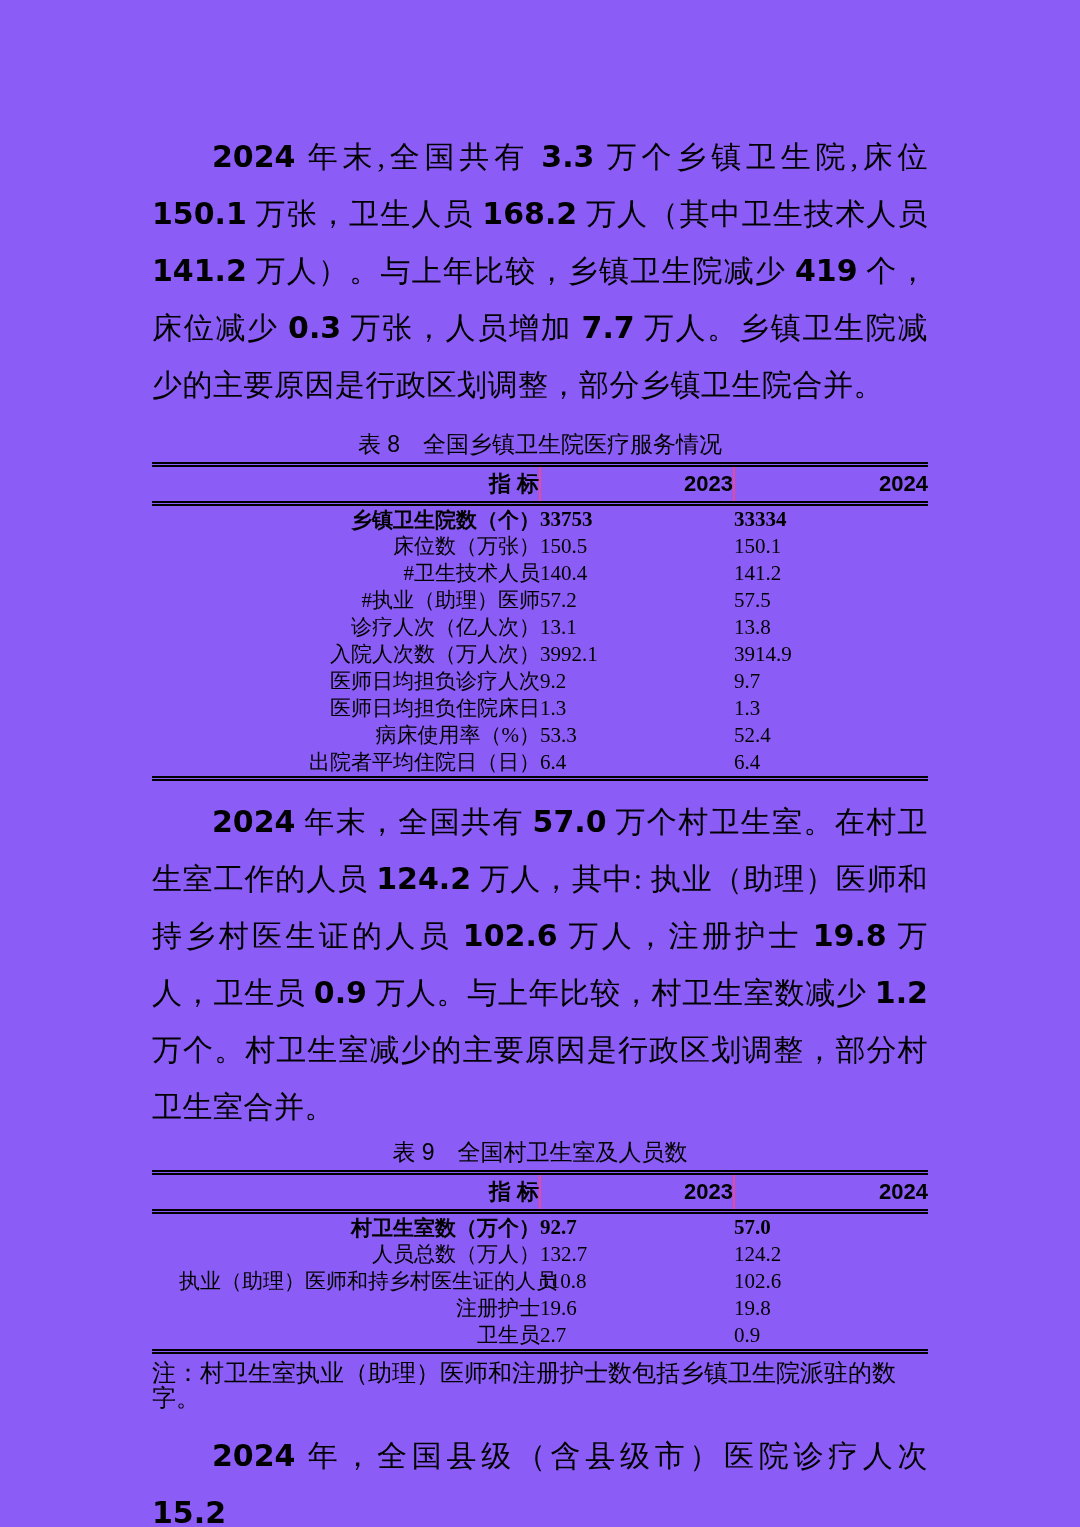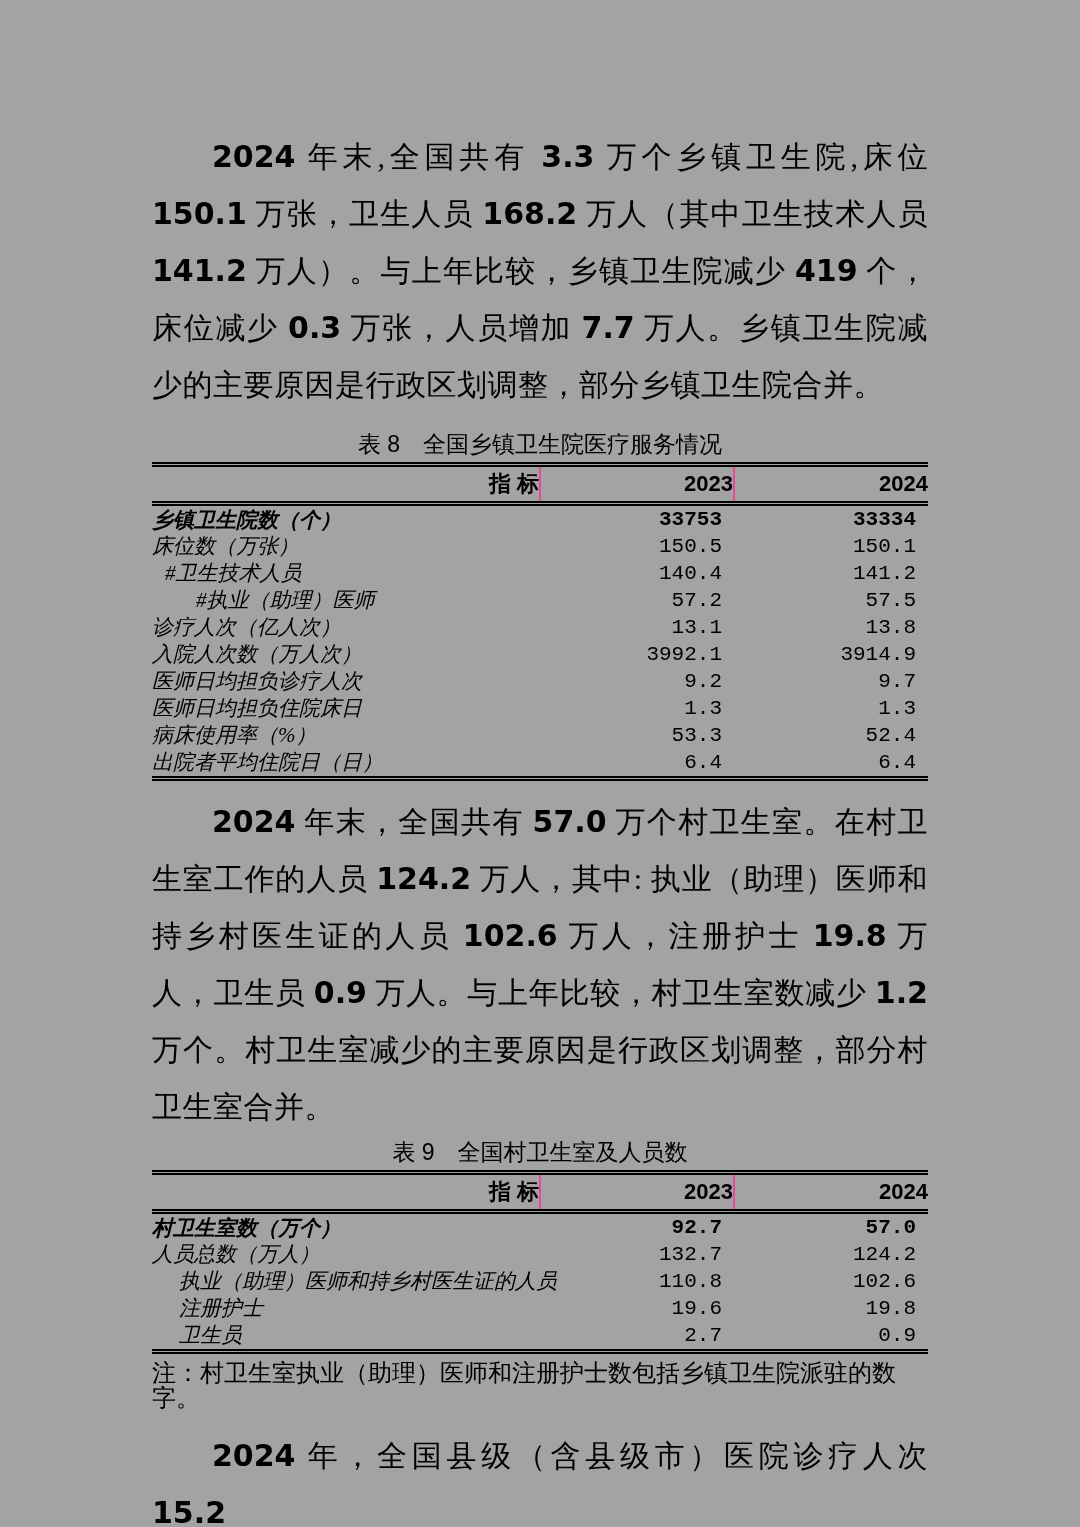--- a/index.html
+++ b/index.html
@@ -8,7 +8,7 @@
     width: 1080px;
     height: 1527px;
     margin: 0 auto;
-    background: #a3a3a3;
+    background: #8b5cf6;
     color: #000000;
     box-sizing: border-box;
     padding: 128px 152px 0 152px;

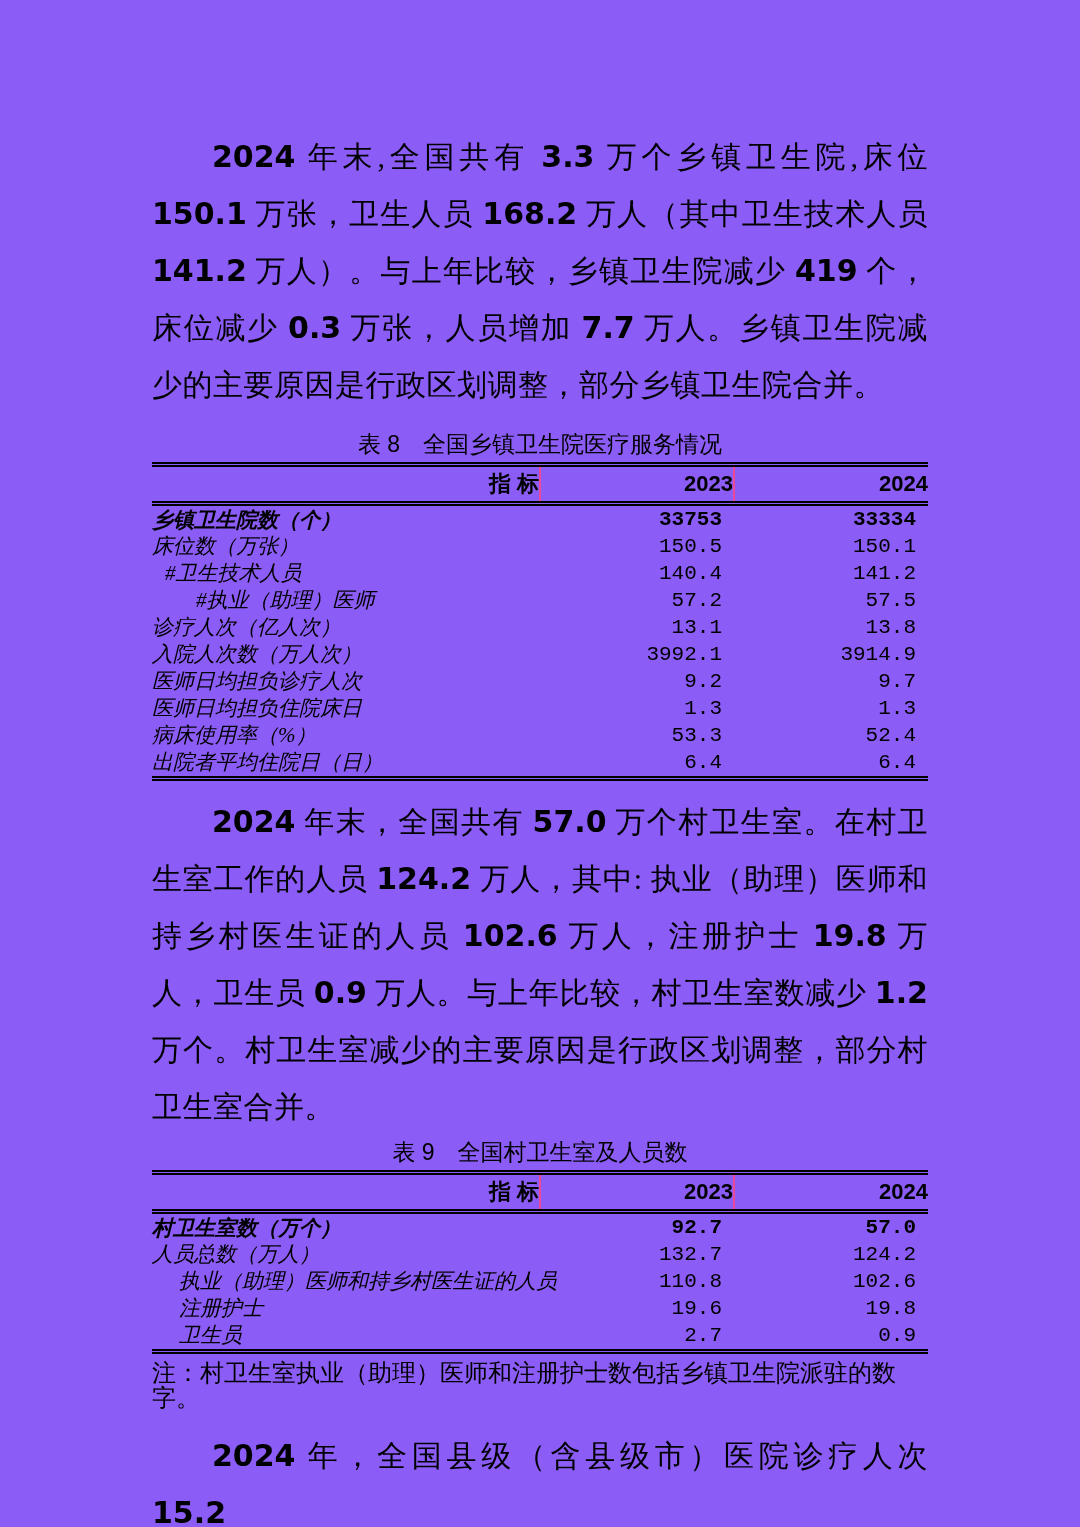--- a/index.html
+++ b/index.html
@@ -72,9 +72,8 @@
     white-space: nowrap;
   }
   td.lbl {
-    text-align: left;
+    text-align: right;
     font-family: "Liberation Serif", "DejaVu Serif", serif;
-    font-style: italic;
   }
   td.val {
     text-align: right;

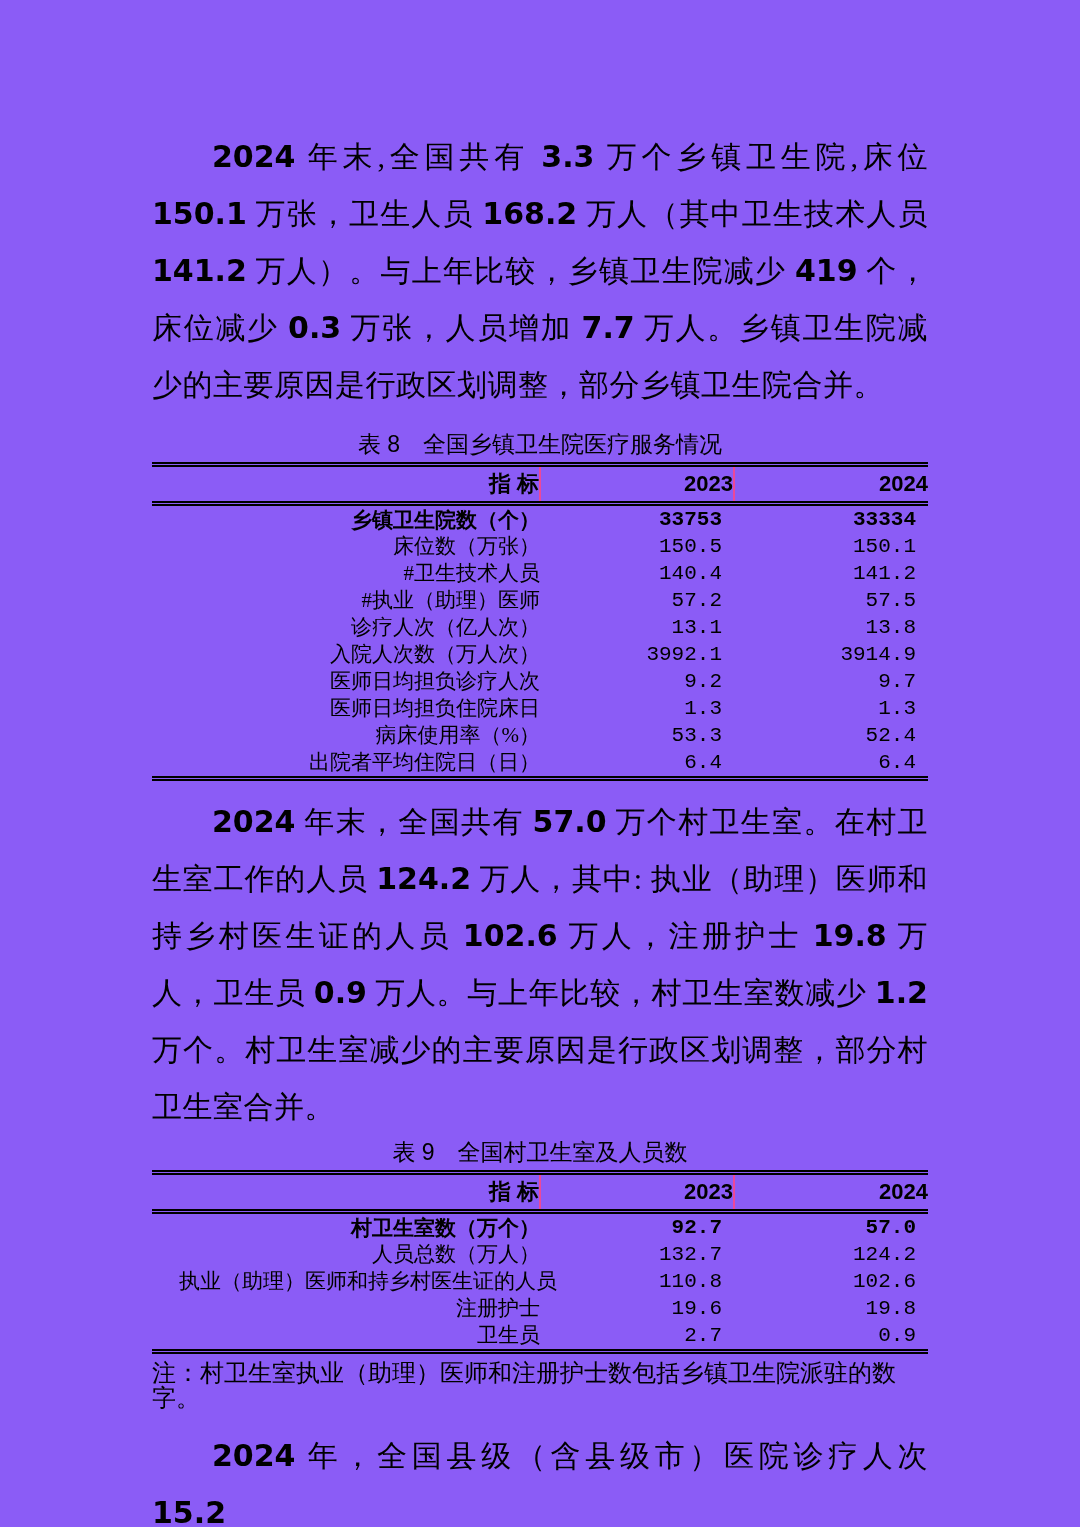--- a/index.html
+++ b/index.html
@@ -76,9 +76,9 @@
     font-family: "Liberation Serif", "DejaVu Serif", serif;
   }
   td.val {
-    text-align: right;
+    text-align: left;
     padding-right: 12px !important;
-    font-family: Liberation Mono, monospace;
+    font-family: Liberation Serif, serif;
     font-size: 20px;
   }
   tr.bold-row td.lbl {

